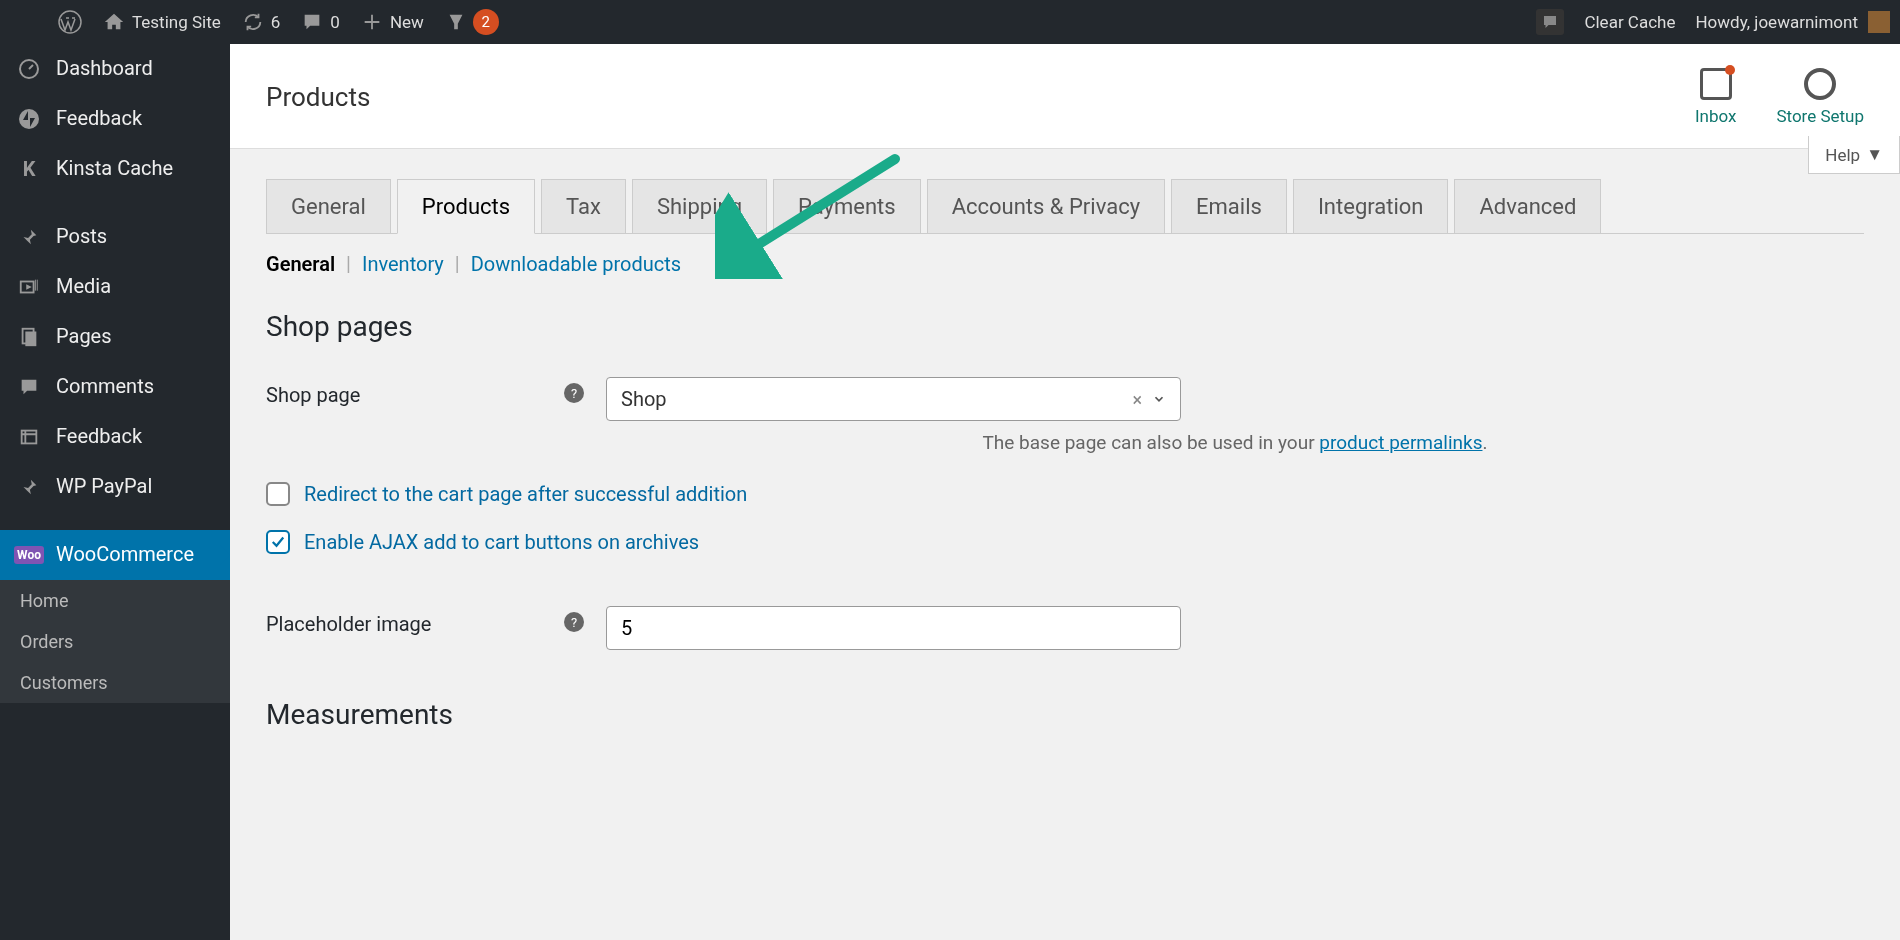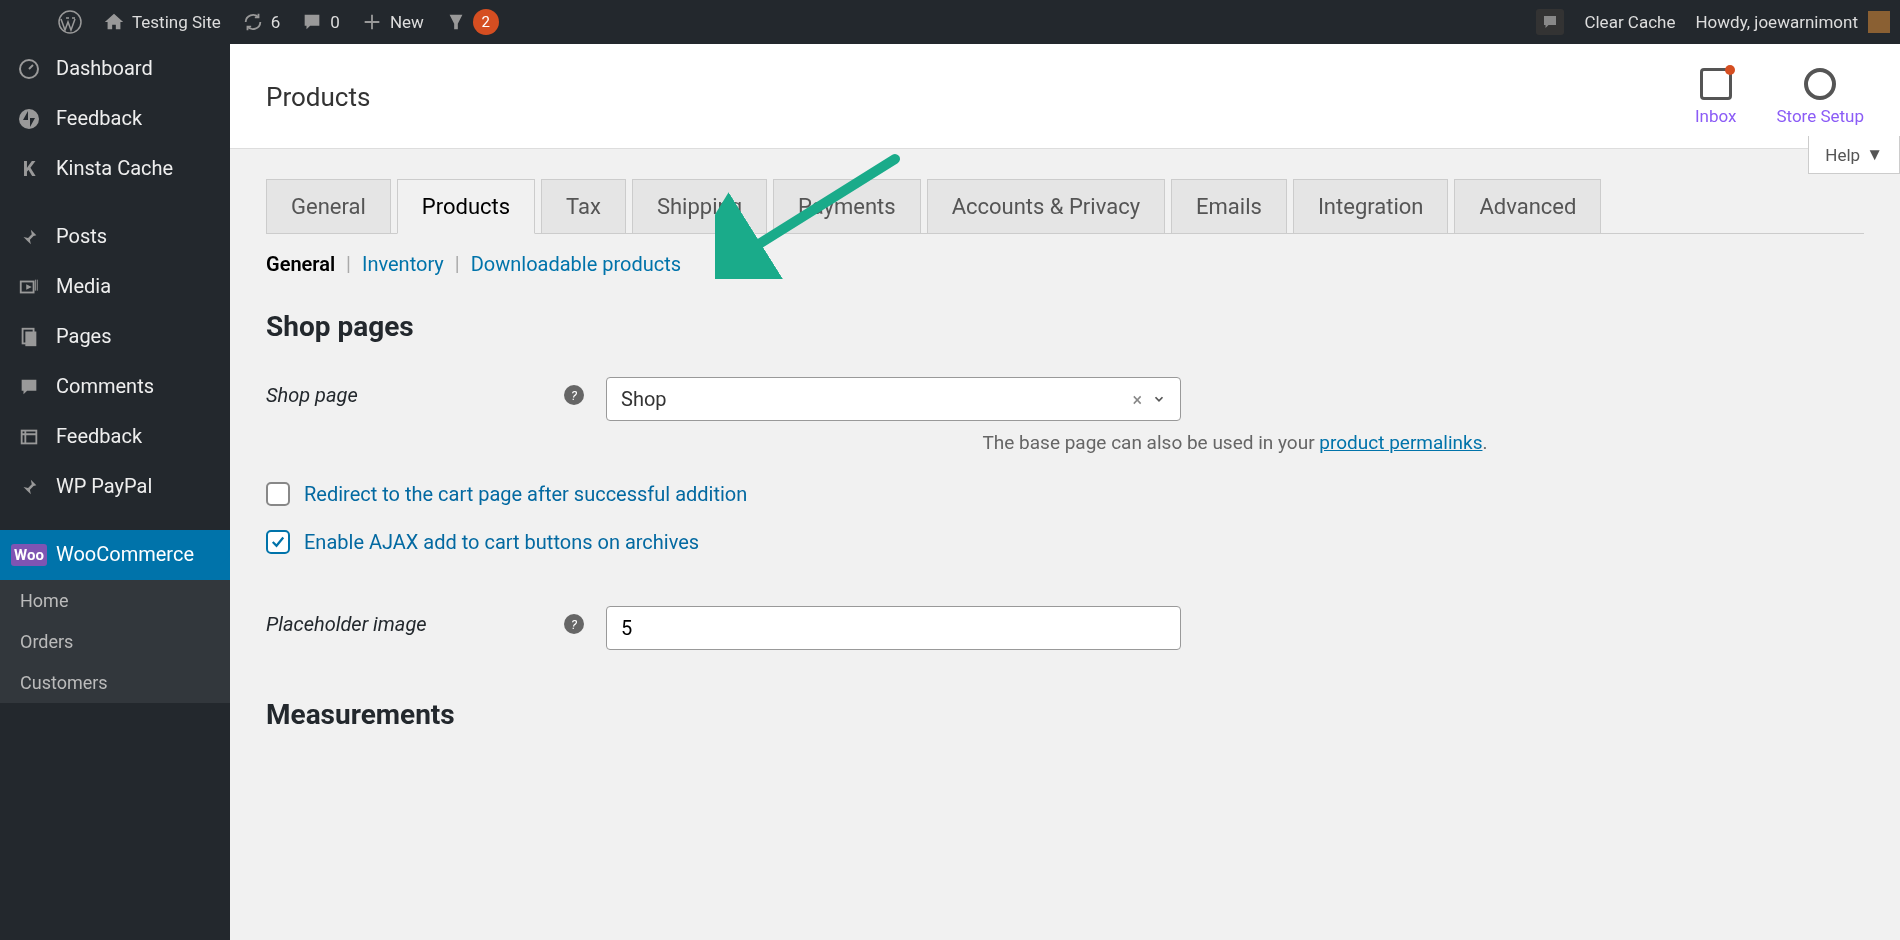--- a/index.html
+++ b/index.html
@@ -34,7 +34,7 @@
 .header-action .ha-icon { width:32px; height:32px; margin:0 auto 6px; position:relative; border:3px solid #555; border-radius:4px; }
 .header-action .ha-icon.inbox::before { content:""; position:absolute; top:-6px; right:-6px; width:10px; height:10px; background:#d54e21; border-radius:50%; }
 .header-action .ha-icon.circle { border-radius:50%; border-width:4px; }
-.header-action .ha-label { font-size:17px; color:#8b5cf6; }
+.header-action .ha-label { font-size:17px; color:#0f766e; }
 .help-tab { position:absolute; right:0px; top:92px; background:#fff; border:1px solid #ccc; border-top:none; padding:8px 16px; font-size:17px; color:#555; cursor:pointer; display:flex; align-items:center; gap:6px; }
 
 .tabs-area { padding:30px 36px 0; }

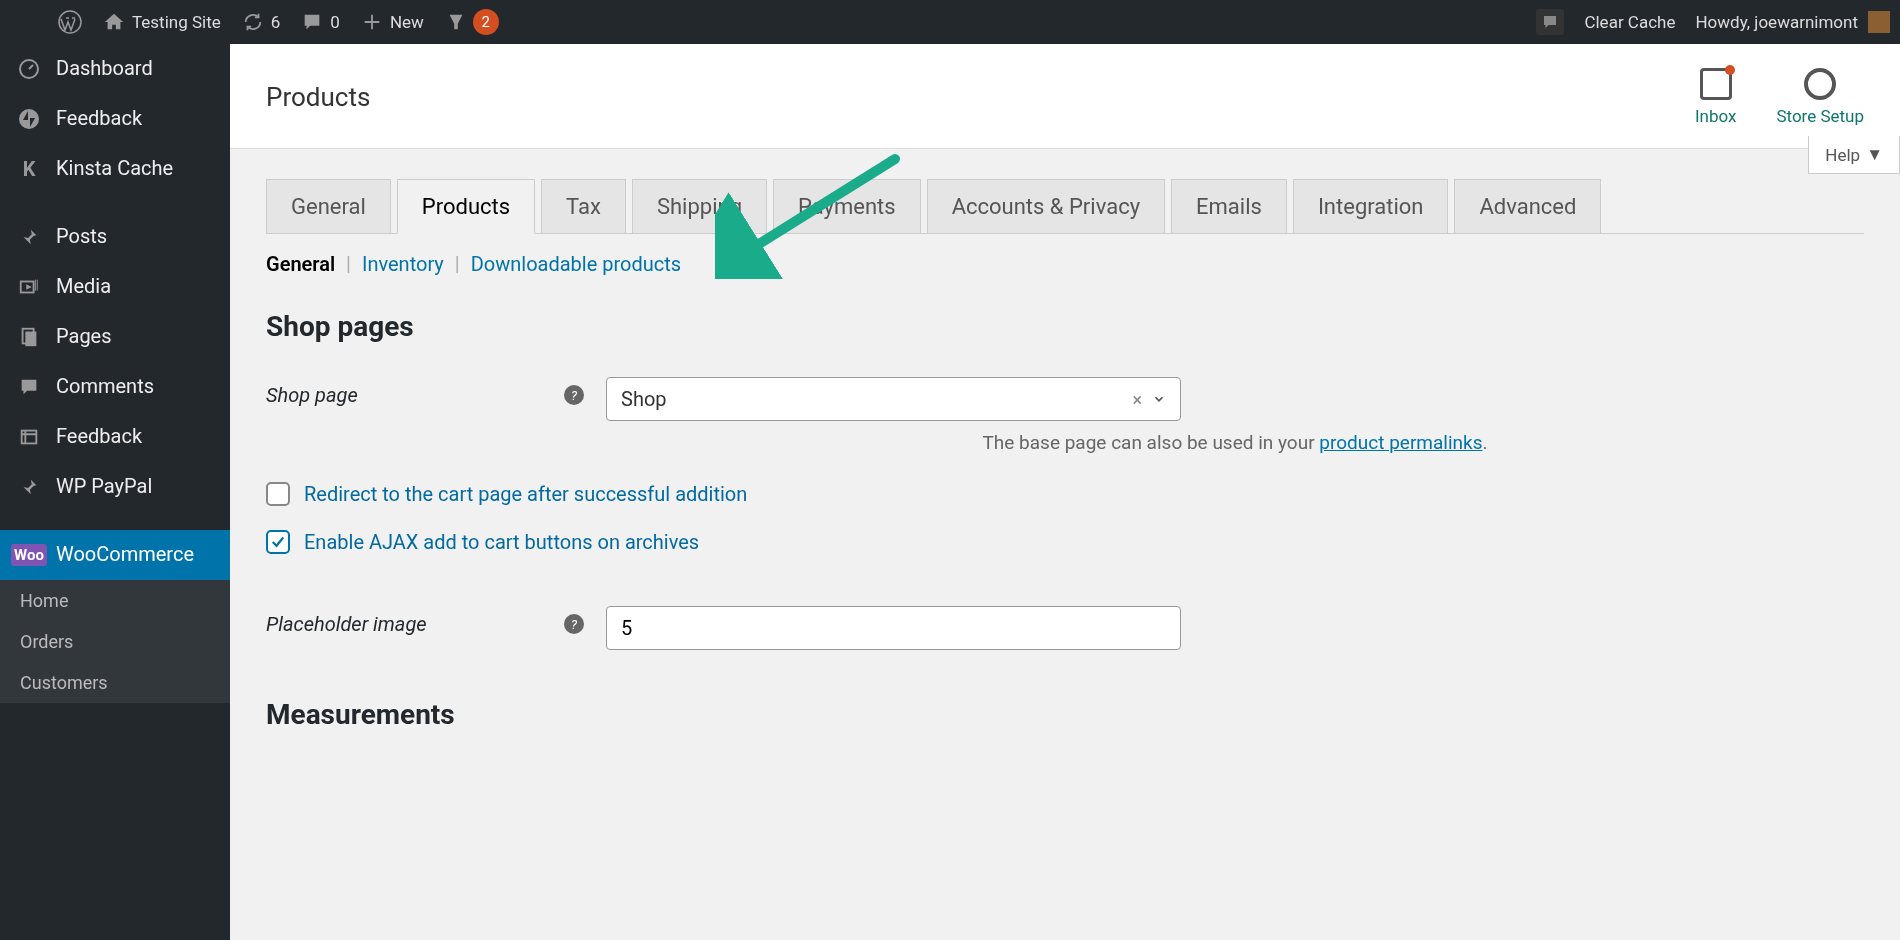--- a/index.html
+++ b/index.html
@@ -47,7 +47,7 @@
 .subtabs .divider { color:#aaa; margin:0 6px; }
 
 .section { padding:0 36px; }
-.section h2 { font-size:28px; font-weight:700; color:#23282d; margin-top:34px; margin-bottom:20px; }
+.section h2 { font-size:28px; font-weight:400; color:#23282d; margin-top:34px; margin-bottom:20px; }
 .form-row { display:flex; align-items:flex-start; padding:14px 0; }
 .form-row .row-label { width:340px; font-size:20px; color:#23282d; padding-top:6px; display:flex; align-items:center;font-style:italic; }
 .form-row .help-tip { width:20px; height:20px; border-radius:50%; background:#666; color:#fff; font-size:13px; display:flex; align-items:center; justify-content:center; margin-right:22px; cursor:help; }

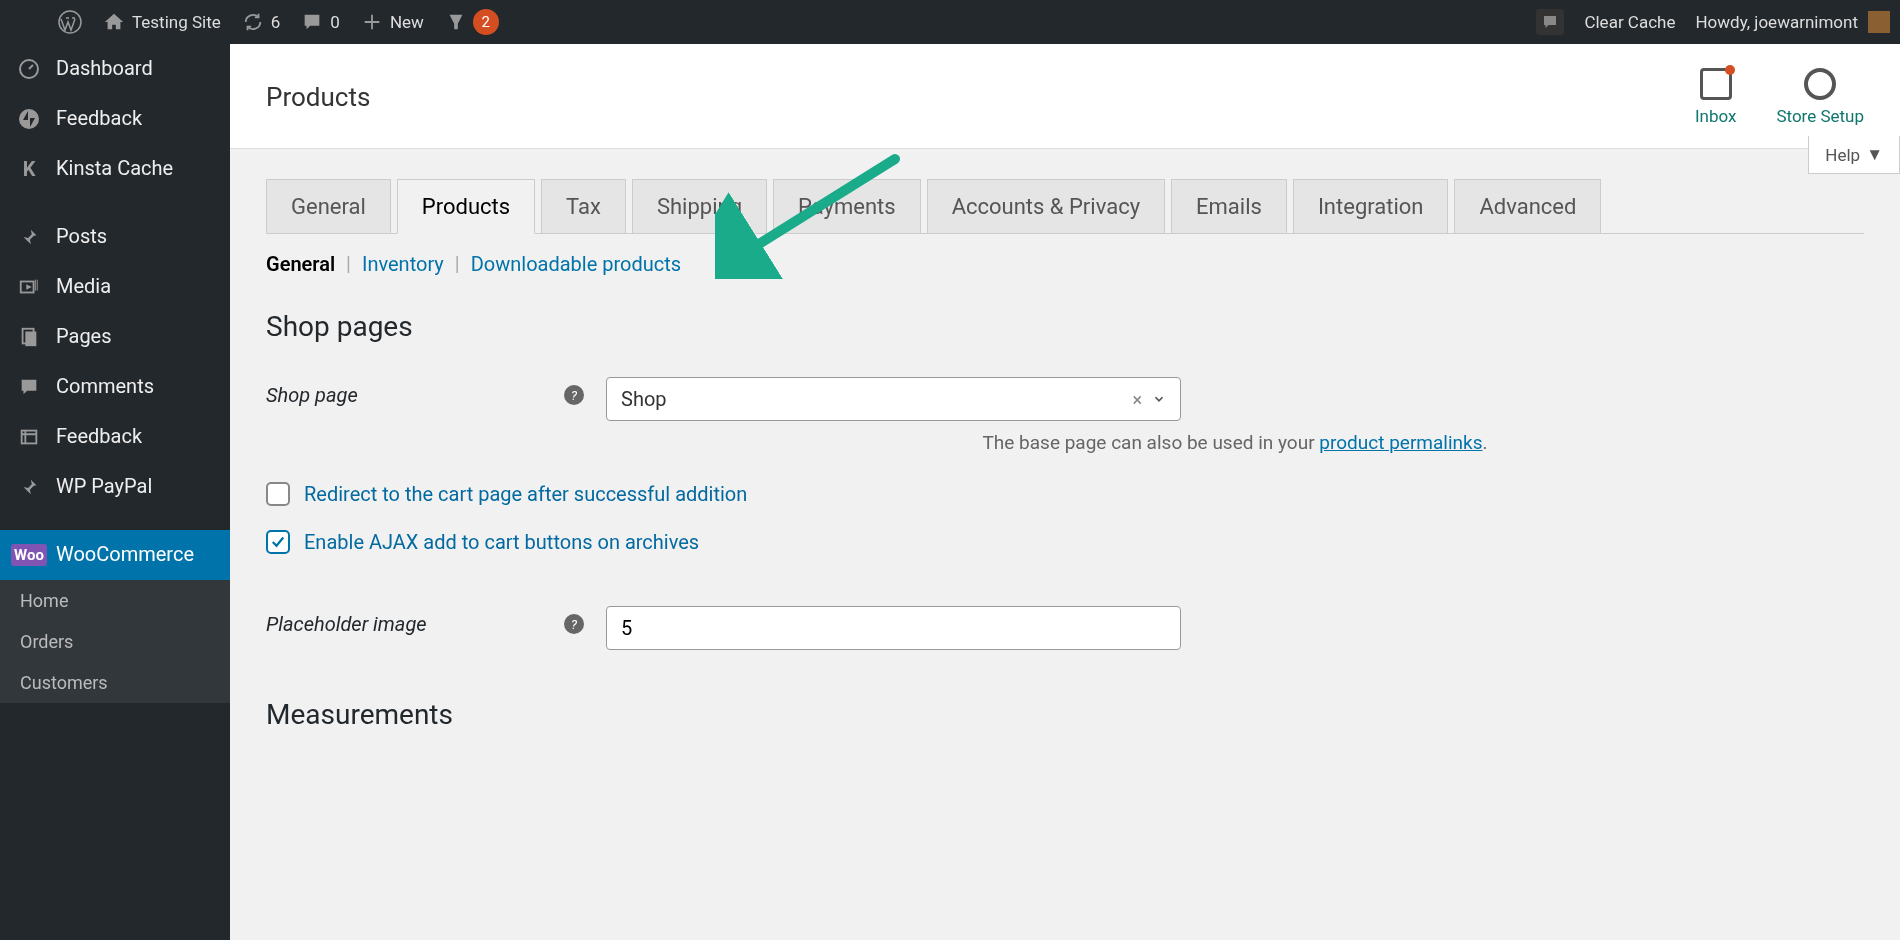--- a/index.html
+++ b/index.html
@@ -49,7 +49,7 @@
 .section { padding:0 36px; }
 .section h2 { font-size:28px; font-weight:400; color:#23282d; margin-top:34px; margin-bottom:20px; }
 .form-row { display:flex; align-items:flex-start; padding:14px 0; }
-.form-row .row-label { width:340px; font-size:20px; color:#23282d; padding-top:6px; display:flex; align-items:center;font-style:italic; }
+.form-row .row-label { width:340px; font-size:20px; color:#23282d; padding-top:6px; display:flex; align-items:flex-start; }
 .form-row .help-tip { width:20px; height:20px; border-radius:50%; background:#666; color:#fff; font-size:13px; display:flex; align-items:center; justify-content:center; margin-right:22px; cursor:help; }
 .form-row .row-field { flex:1; }
 .select-box { width:575px; height:44px; border:1px solid #999; border-radius:4px; background:#fff; display:flex; align-items:center; padding:0 14px; font-size:20px; color:#333; cursor:pointer; }

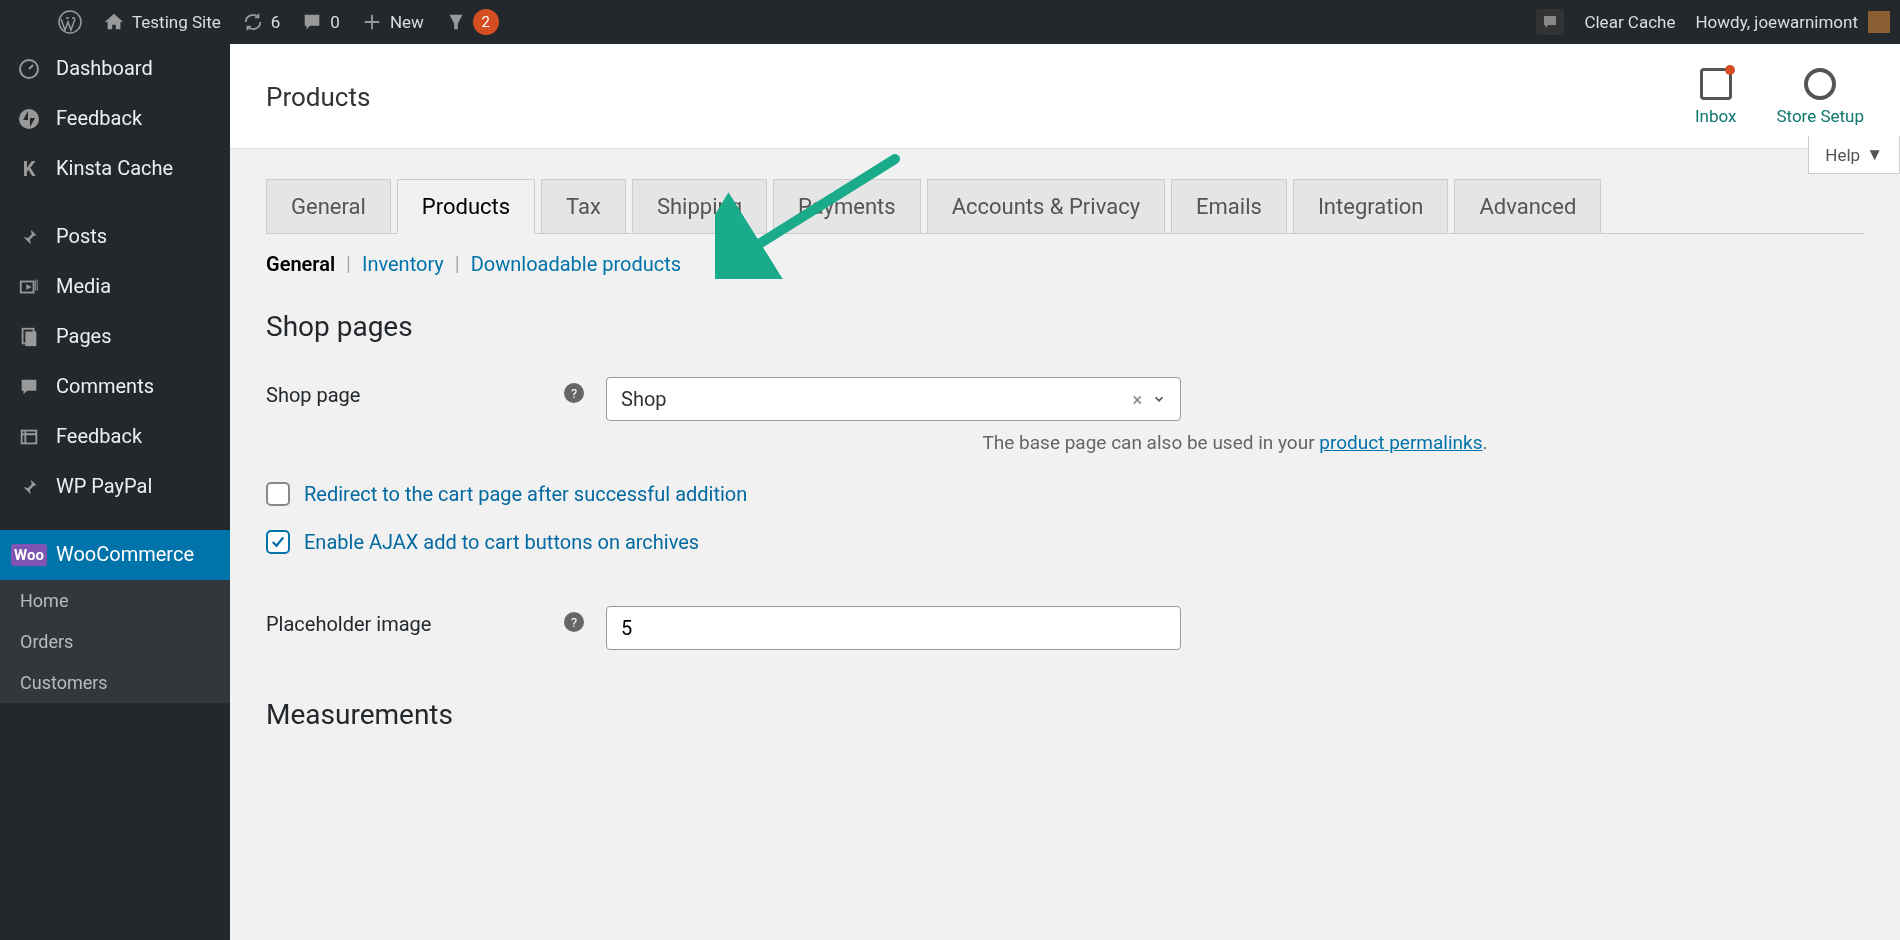--- a/index.html
+++ b/index.html
@@ -68,7 +68,7 @@
 .arrow { position:absolute; top:105px; left:485px; pointer-events:none; }
 .arrow svg { width:200px; height:130px; }
 
-.woo-badge { background:#7f54b3; color:#fff; font-size:15px; font-weight:700; border-radius:3px; padding:2px 3px; }
+.woo-badge { background:#7f54b3; color:#fff; font-size:12px; font-weight:700; border-radius:3px; padding:2px 3px; }
 </style>
 </head>
 <body>

